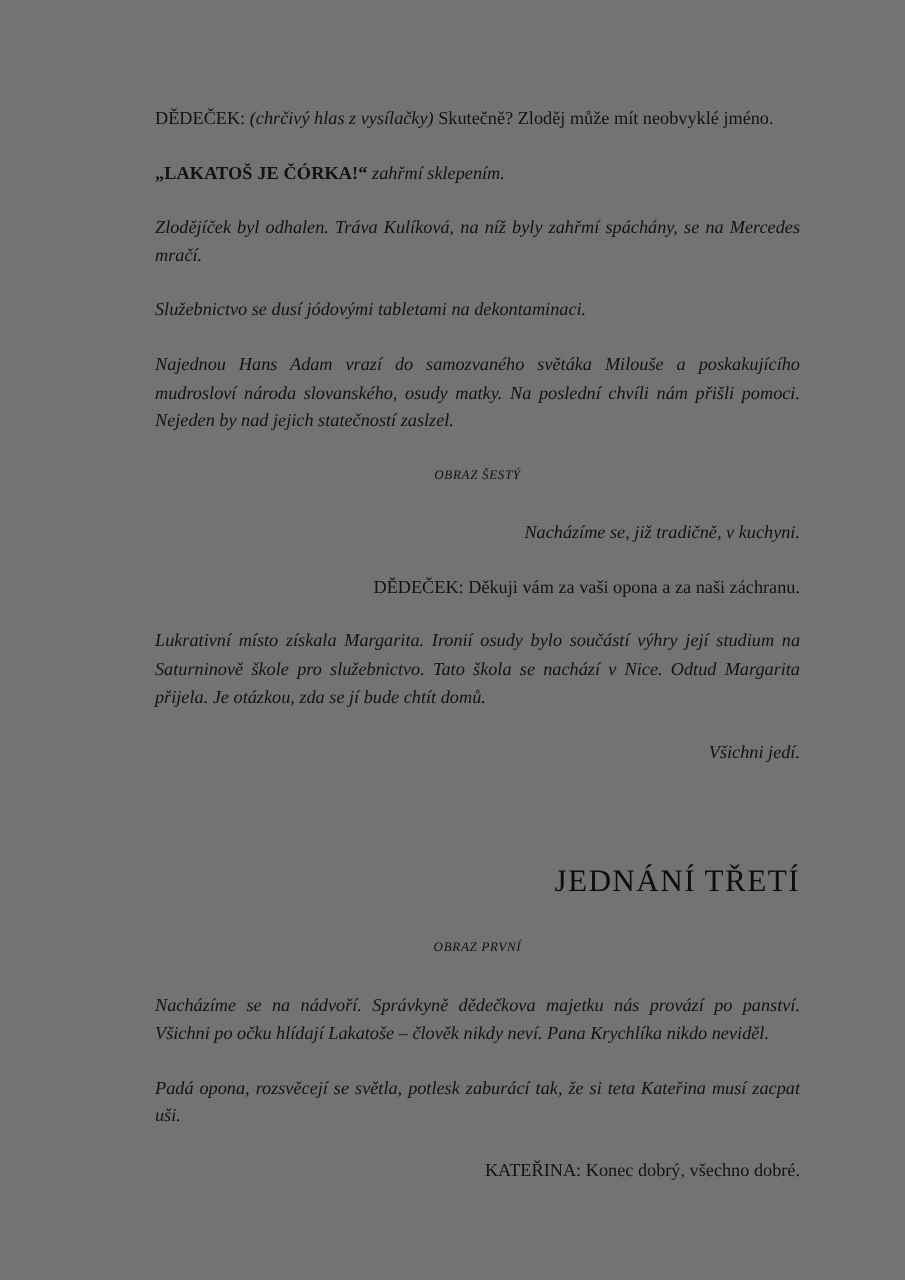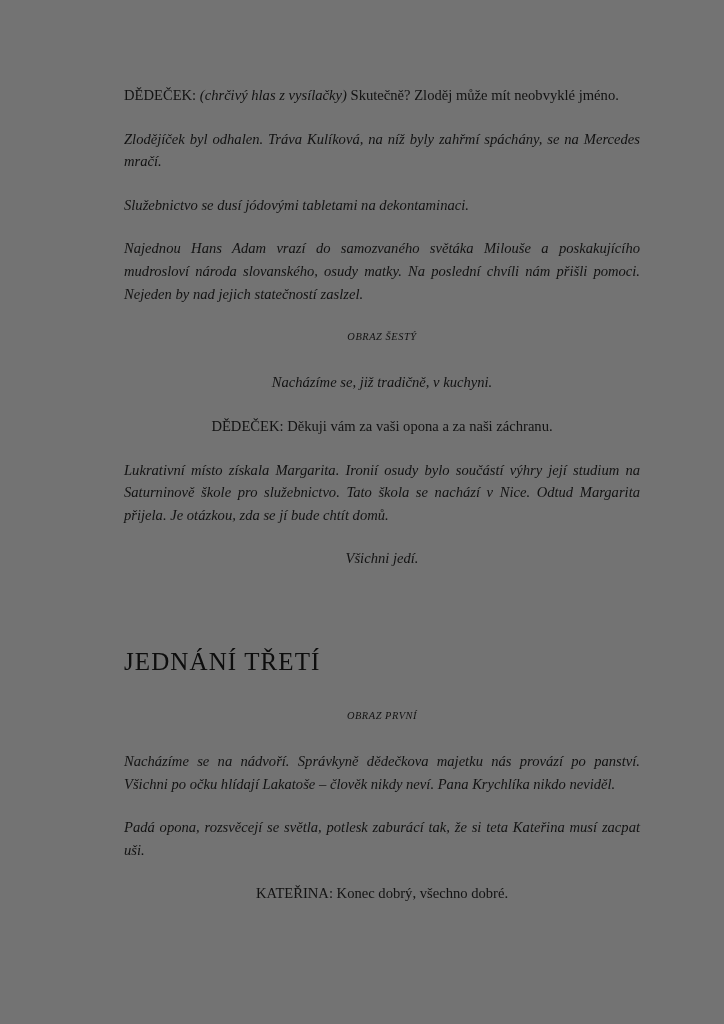--- a/index.html
+++ b/index.html
@@ -95,6 +95,7 @@
 
     <p class="roman"><span class="speaker">DĚDEČEK:</span><span> </span><span class="stagedir">(chrčivý hlas z vysílačky)</span><span> Skutečně? Zloděj může mít neobvyklé jméno.</span></p>
 
+    <p class="italic spaced"><span class="shout">„LAKATOŠ JE ČÓRKA!“</span><span> zahřmí sklepením.</span></p>
 
     <p class="italic spaced">Zlodějíček byl odhalen. Tráva Kulíková, na níž byly zahřmí spáchány, se na Mercedes mračí.</p>
 

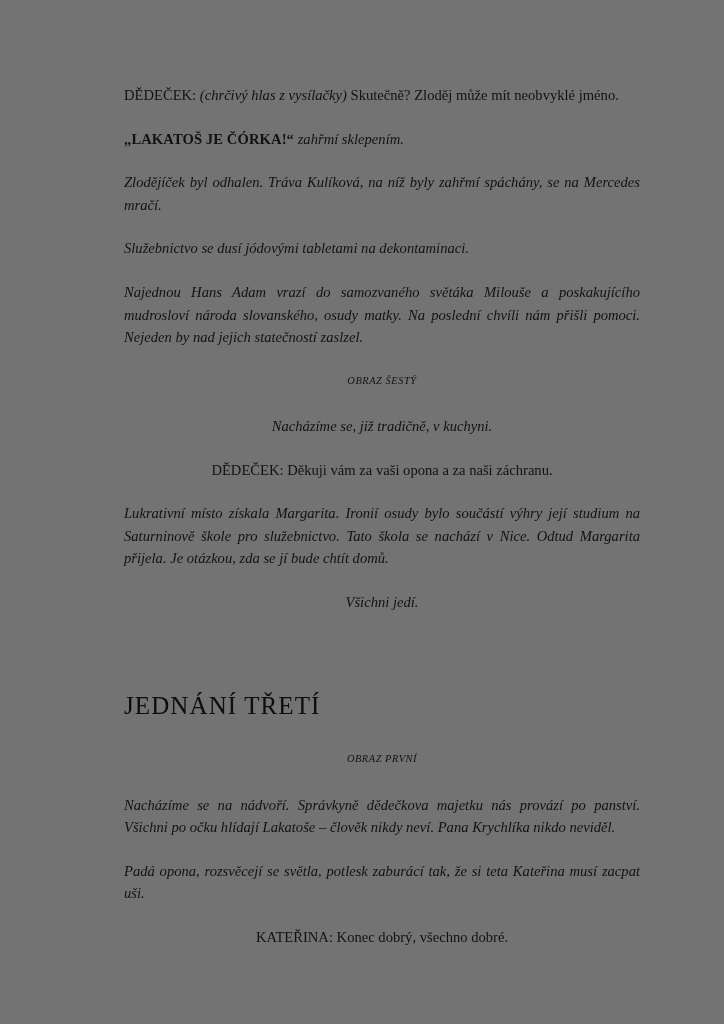--- a/index.html
+++ b/index.html
@@ -43,7 +43,7 @@
     margin-top: 21px;
   }
   p.no-justify {
-    text-align: center;
+    text-align: right;
   }
 
   

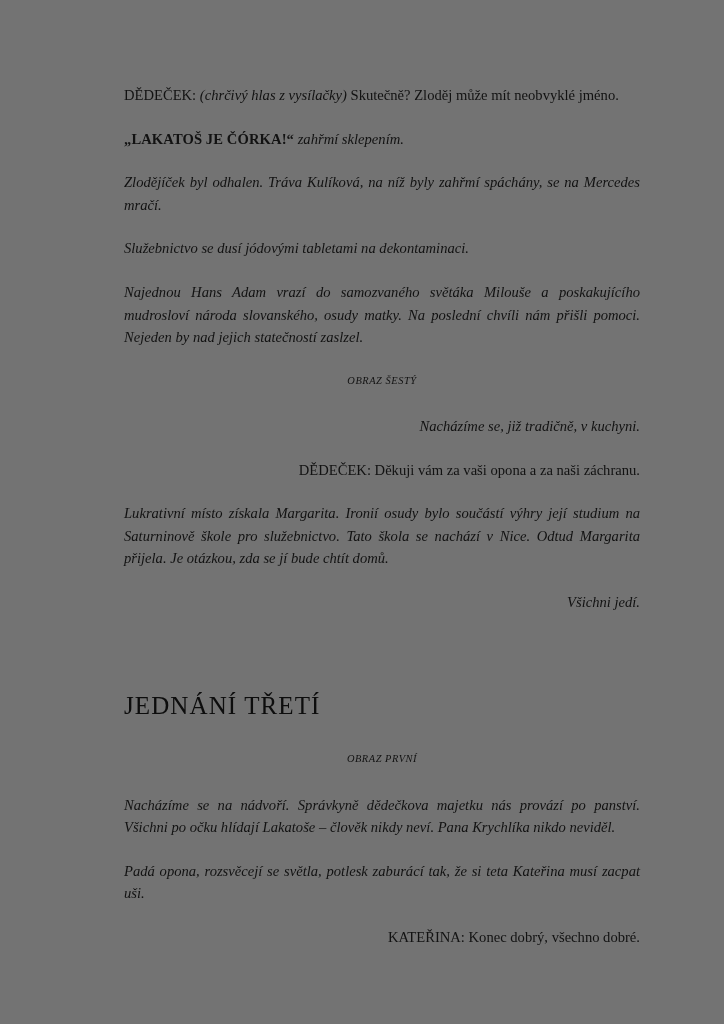--- a/index.html
+++ b/index.html
@@ -74,7 +74,7 @@
 
   
   .act-heading {
-    text-align: left;
+    text-align: right;
     font-size: 25px;
     font-style: normal;
     font-weight: normal;

